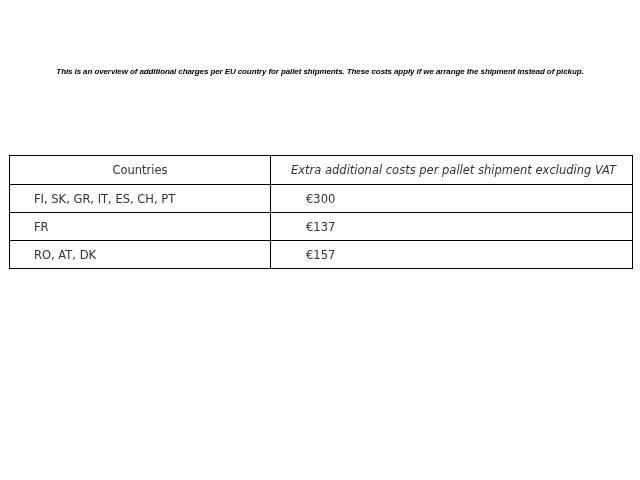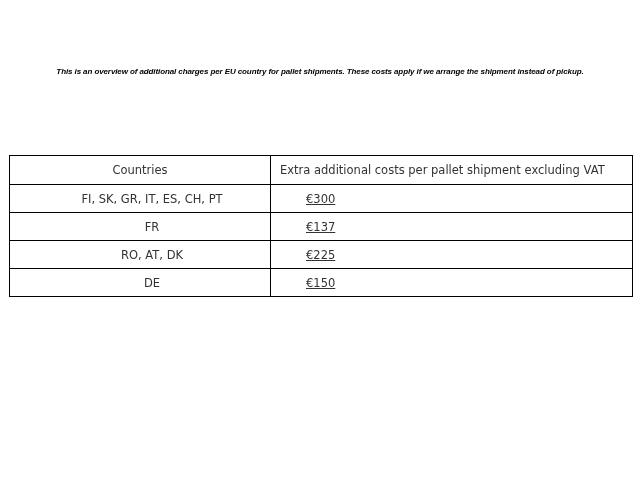--- a/index.html
+++ b/index.html
@@ -50,7 +50,7 @@
   col.col-countries { width: 261px; }
   col.col-cost      { width: 362px; }
   th.h-countries { text-align: center; margin-top: 29px; }
-  th.h-cost      { text-align: left; padding-left: 9px; }
+  th.h-cost      { text-align: left; padding-left: 20px; font-style: italic; }
   td.c-countries { text-align: center; padding-left: 24px; }
   td.c-cost      { text-align: left; padding-left: 35px; text-decoration: underline; }
 </style>

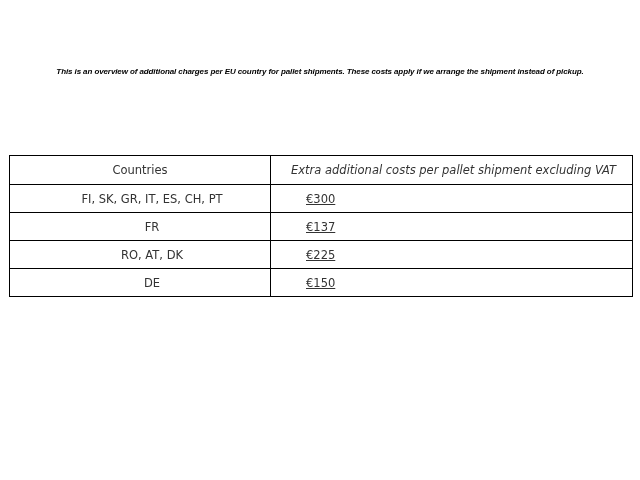--- a/index.html
+++ b/index.html
@@ -51,7 +51,7 @@
   col.col-cost      { width: 362px; }
   th.h-countries { text-align: center; margin-top: 29px; }
   th.h-cost      { text-align: left; padding-left: 20px; font-style: italic; }
-  td.c-countries { text-align: center; padding-left: 24px; }
+  td.c-countries { text-align: left; padding-left: 24px; }
   td.c-cost      { text-align: left; padding-left: 35px; text-decoration: underline; }
 </style>
 </head>

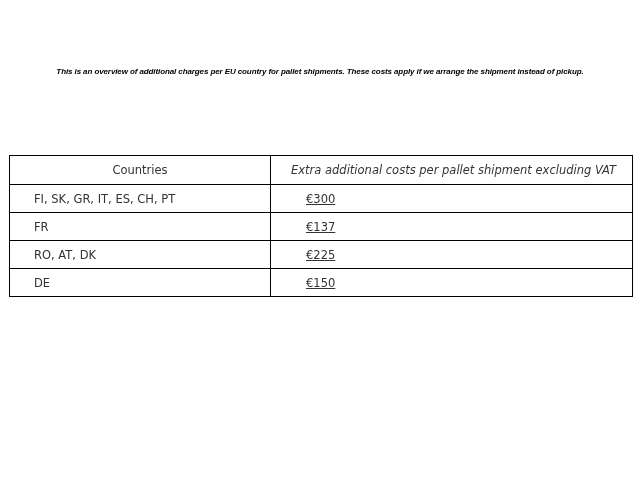--- a/index.html
+++ b/index.html
@@ -52,7 +52,7 @@
   th.h-countries { text-align: center; margin-top: 29px; }
   th.h-cost      { text-align: left; padding-left: 20px; font-style: italic; }
   td.c-countries { text-align: left; padding-left: 24px; }
-  td.c-cost      { text-align: left; padding-left: 35px; text-decoration: underline; }
+  td.c-cost      { text-align: left; padding-left: 35px; }
 </style>
 </head>
 <body>

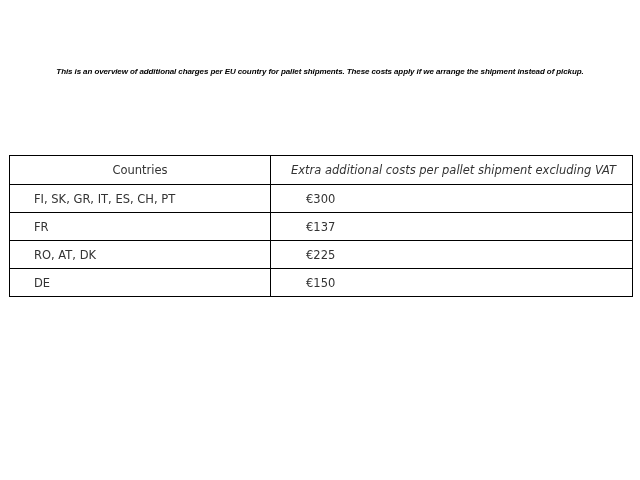--- a/index.html
+++ b/index.html
@@ -81,7 +81,7 @@
       </tr>
       <tr>
         <td class="c-countries">RO, AT, DK</td>
-        <td class="c-cost">€225</td>
+        <td class="c-cost">€157</td>
       </tr>
       <tr>
         <td class="c-countries">DE</td>

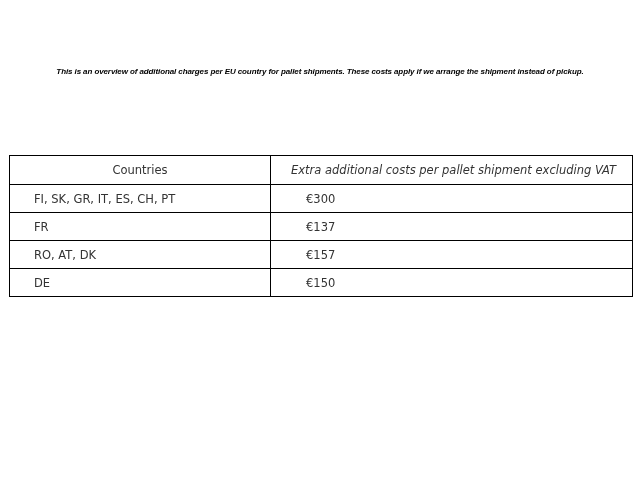--- a/index.html
+++ b/index.html
@@ -83,10 +83,6 @@
         <td class="c-countries">RO, AT, DK</td>
         <td class="c-cost">€157</td>
       </tr>
-      <tr>
-        <td class="c-countries">DE</td>
-        <td class="c-cost">€150</td>
-      </tr>
     </tbody>
 </table>
 

